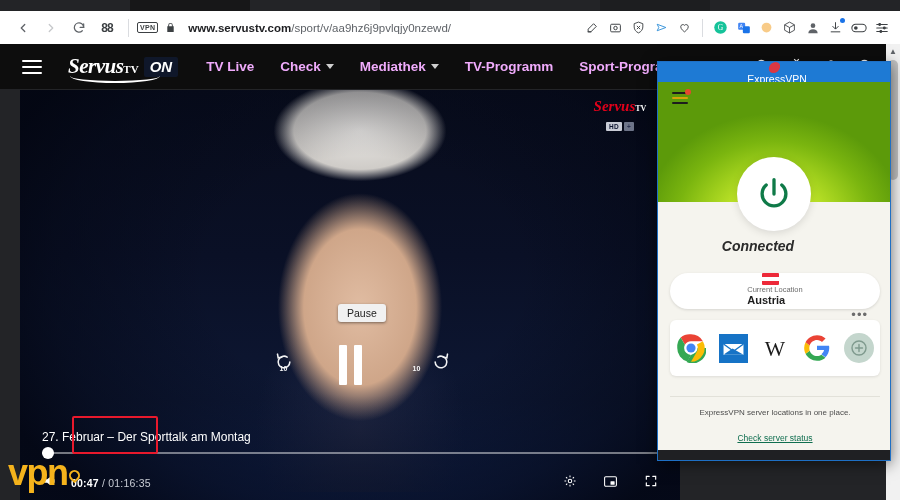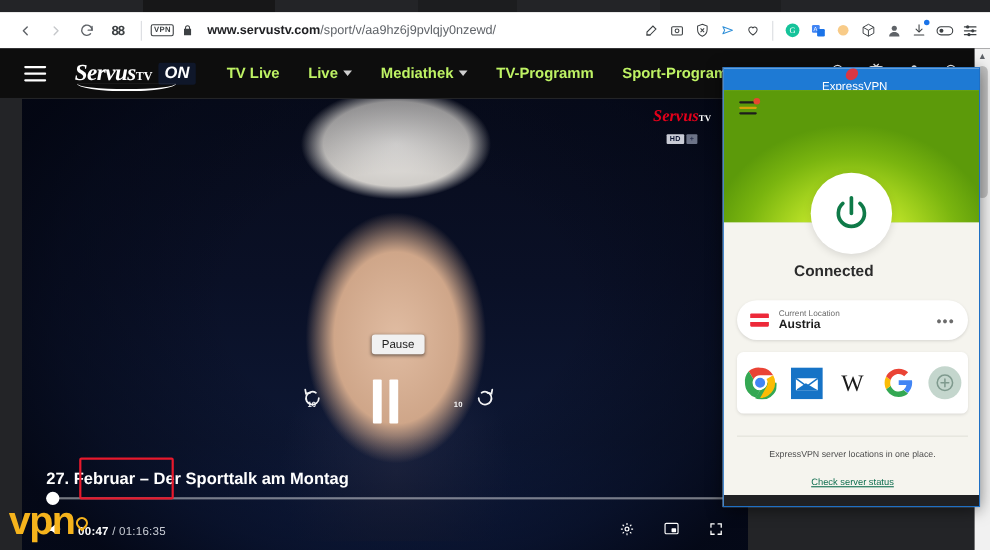--- a/index.html
+++ b/index.html
@@ -79,7 +79,7 @@
   }
   .navlinks { display: flex; align-items: center; margin-left: 28px; gap: 26px; }
   .navlink {
-    color: #bef264; font-size: 13.5px; font-weight: 700; white-space: nowrap;
+    color: #f0abfc; font-size: 13.5px; font-weight: 700; white-space: nowrap;
     display: flex; align-items: center; gap: 5px;
   }
   .caret { border-left: 4px solid transparent; border-right: 4px solid transparent; border-top: 5px solid #cfcfcf; display:inline-block; }

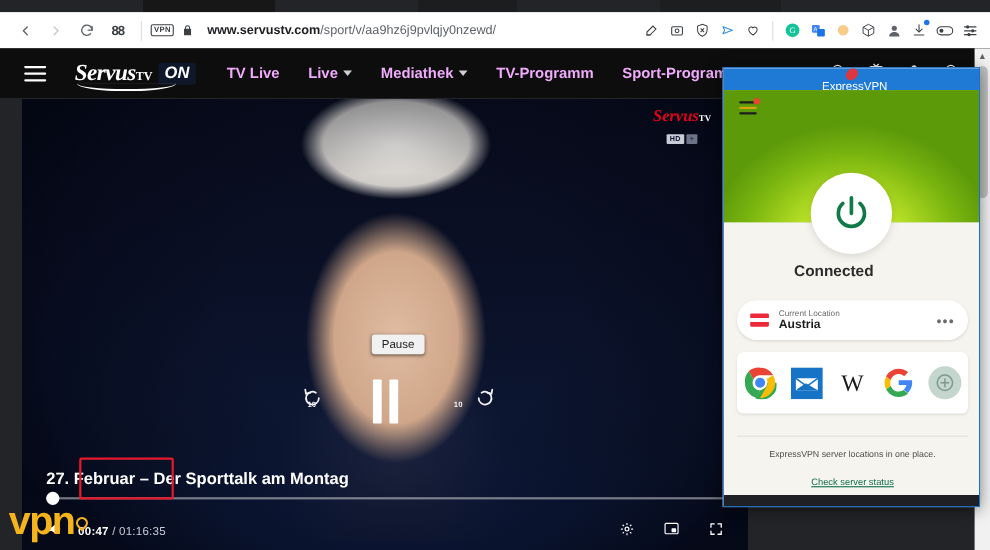--- a/index.html
+++ b/index.html
@@ -419,7 +419,7 @@
             <span>TV Live</span>
           </div>
         <div class="navlink">
-            <span>Live</span>
+            <span>Check</span>
             <i class="caret"></i>
           </div>
         <div class="navlink">

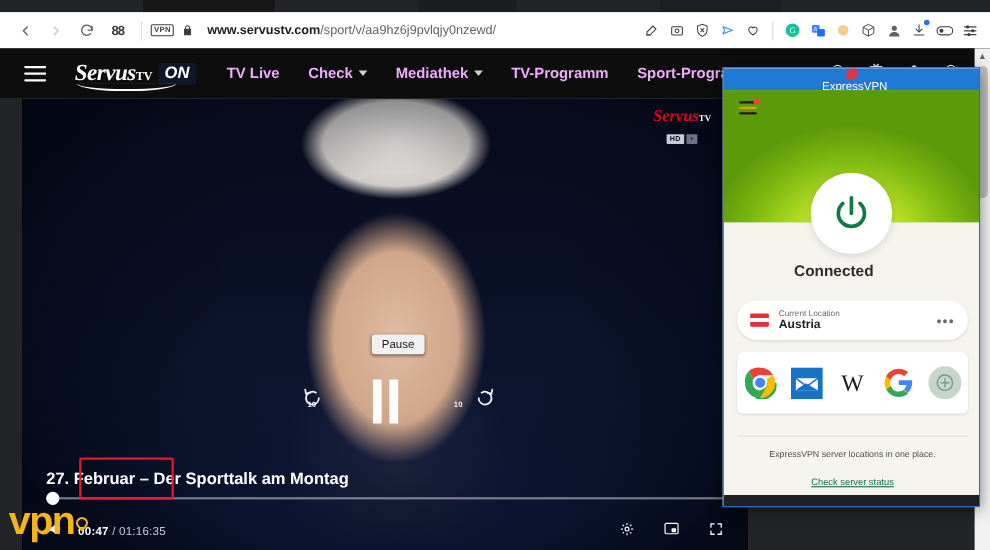--- a/index.html
+++ b/index.html
@@ -238,7 +238,7 @@
   }
   .connected-txt {
     position: absolute; left: 0; top: 176px; width: 200px; text-align: center;
-    font-size: 14px; font-weight: 600; color: #2b2b2b;
+    font-size: 14px; font-weight: 600; color: #2b2b2b; font-style: italic;
   }
   .loc-card {
     position: absolute; left: 12px; top: 211px; width: 210px; height: 36px;

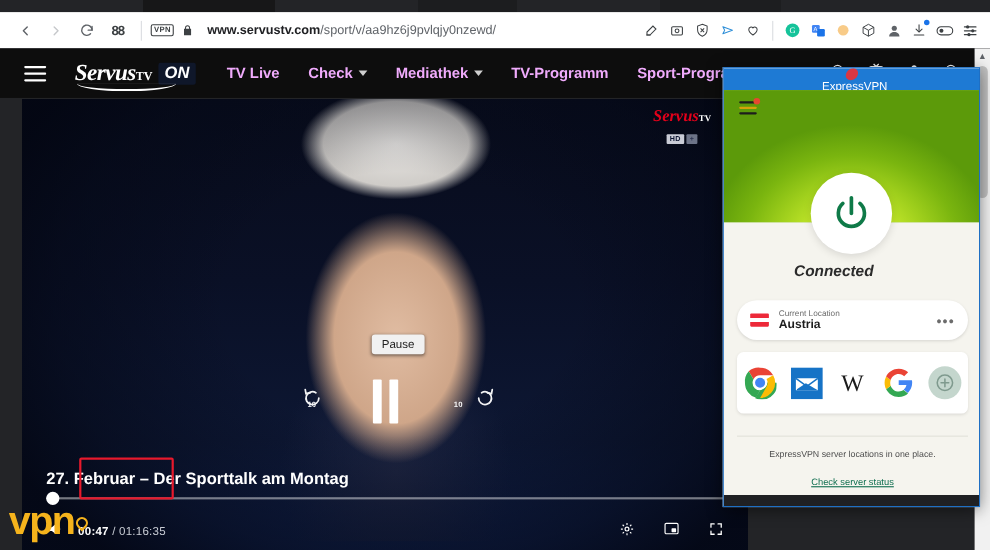--- a/index.html
+++ b/index.html
@@ -243,7 +243,7 @@
   .loc-card {
     position: absolute; left: 12px; top: 211px; width: 210px; height: 36px;
     background: #fff; border-radius: 18px; display: flex; align-items: center;
-    padding: 0 12px; box-shadow: 0 1px 3px rgba(0,0,0,.13);
+    padding: 0 12px; box-shadow: 0 1px 3px rgba(0,0,0,.13); flex-direction: column;
   }
   .flag-at {
     width: 17px; height: 12px; flex: none; margin-right: 9px; border-radius: 1px;

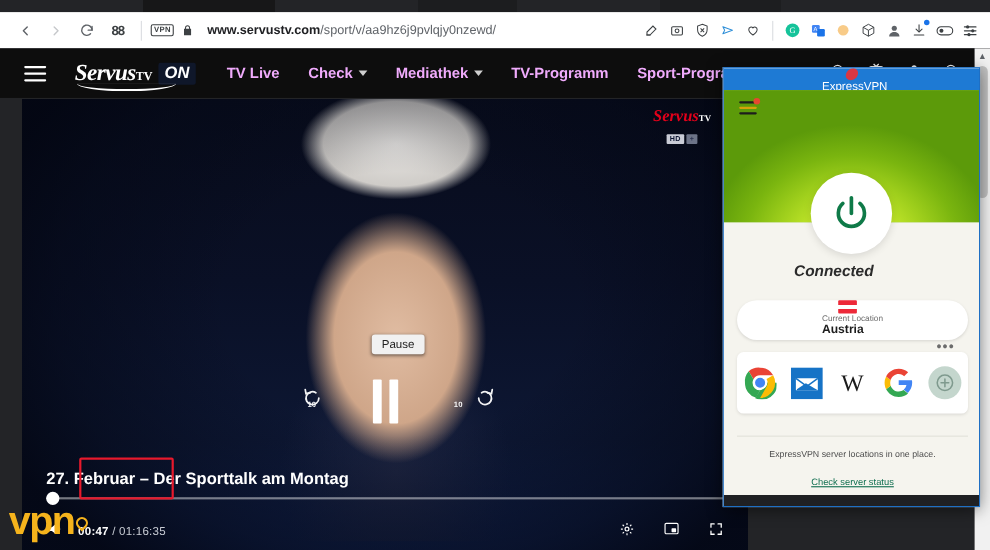--- a/index.html
+++ b/index.html
@@ -143,7 +143,7 @@
 
   .vid-title {
     position: absolute; left: 22px; bottom: 60px;
-    color: #fff; font-size: 15px; font-weight: 700;
+    color: #fff; font-size: 12px; font-weight: 400;
   }
   .progress-row {
     position: absolute; left: 22px; bottom: 44px; width: 616px; height: 14px;

